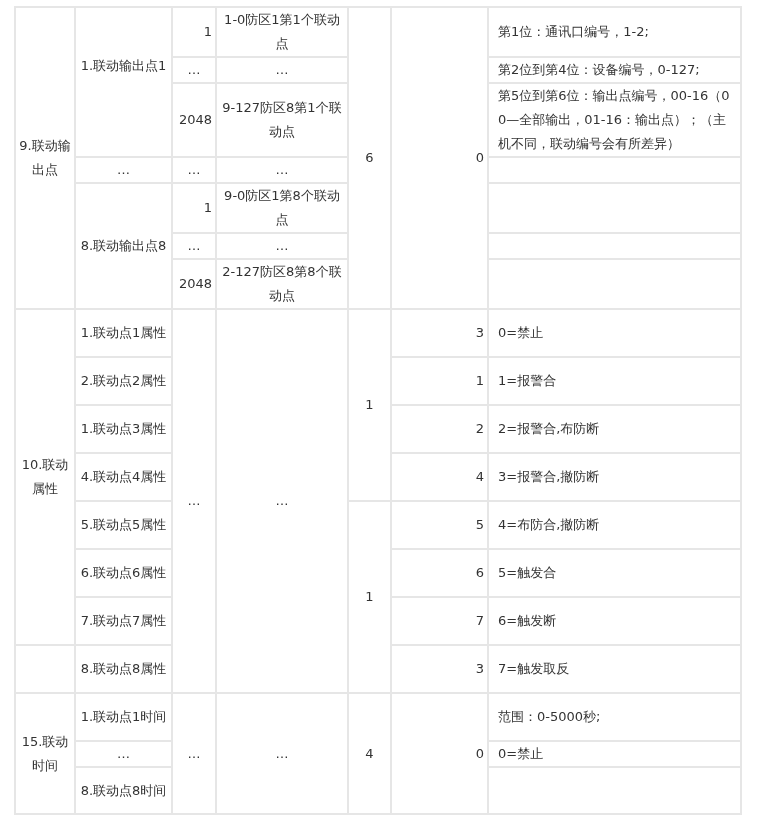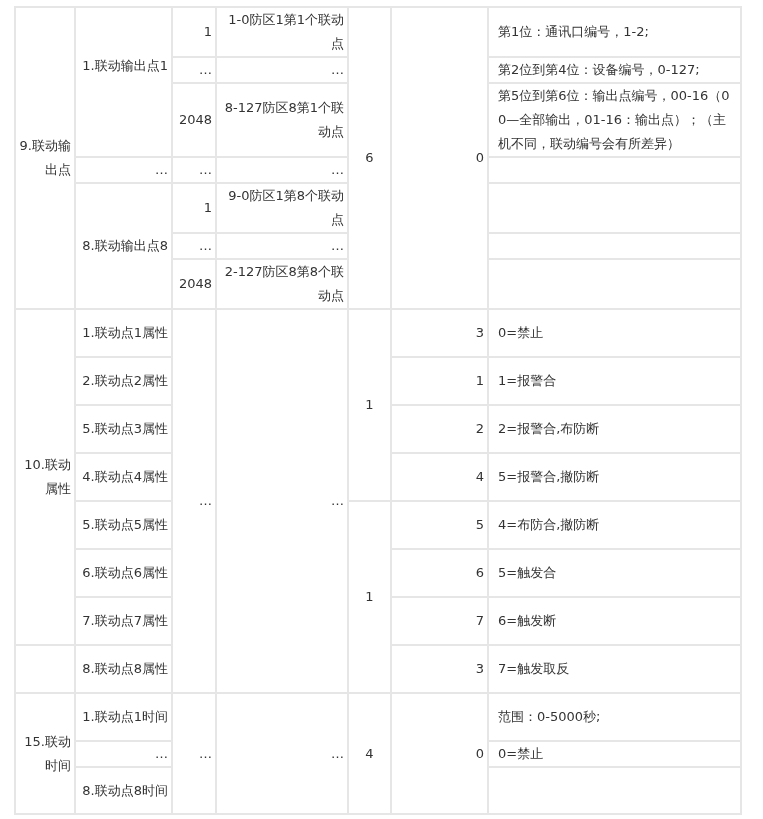--- a/index.html
+++ b/index.html
@@ -19,7 +19,7 @@
     box-sizing: border-box;
   }
   table.spec td.num { text-align: right; }
-  table.spec td.left { text-align: right; margin-top: 48px; }
+  table.spec td.left { text-align: center; margin-top: 48px; }
   table.spec td.ctr { text-align: center; }
   table.spec td.desc { padding-left: 9px; }
   .r49 { height: 48px; }

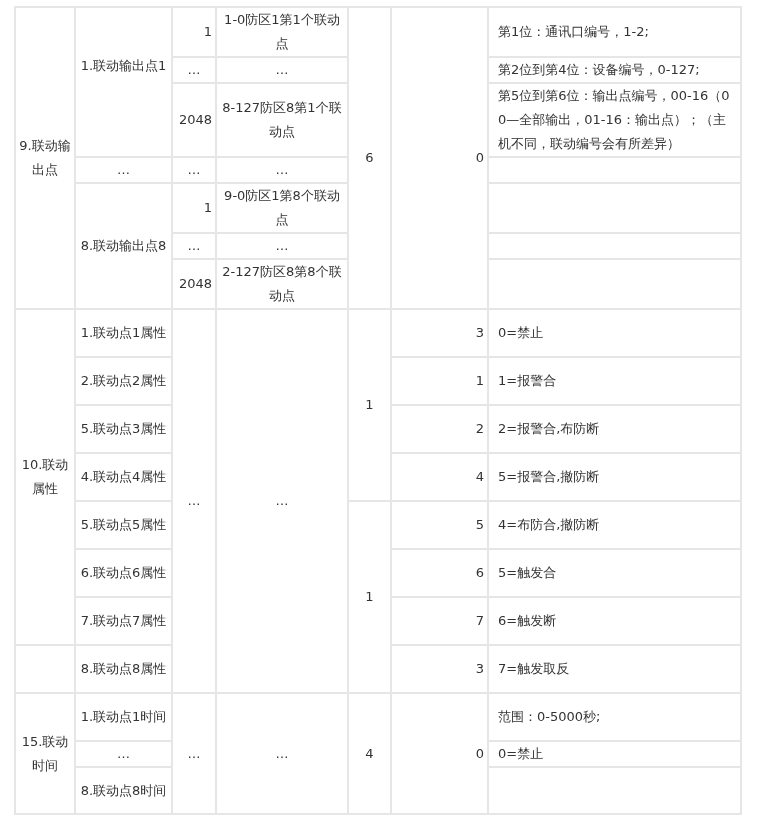--- a/index.html
+++ b/index.html
@@ -58,7 +58,7 @@
     </tr>
     <tr class="r73">
       <td class="num">2048</td>
-      <td class="left">8-127防区8第1个联动点</td>
+      <td class="left">9-127防区8第1个联动点</td>
       <td class="desc">第5位到第6位：输出点编号，00-16（00—全部输出，01-16：输出点）；（主机不同，联动编号会有所差异）</td>
     </tr>
     <tr class="r25">

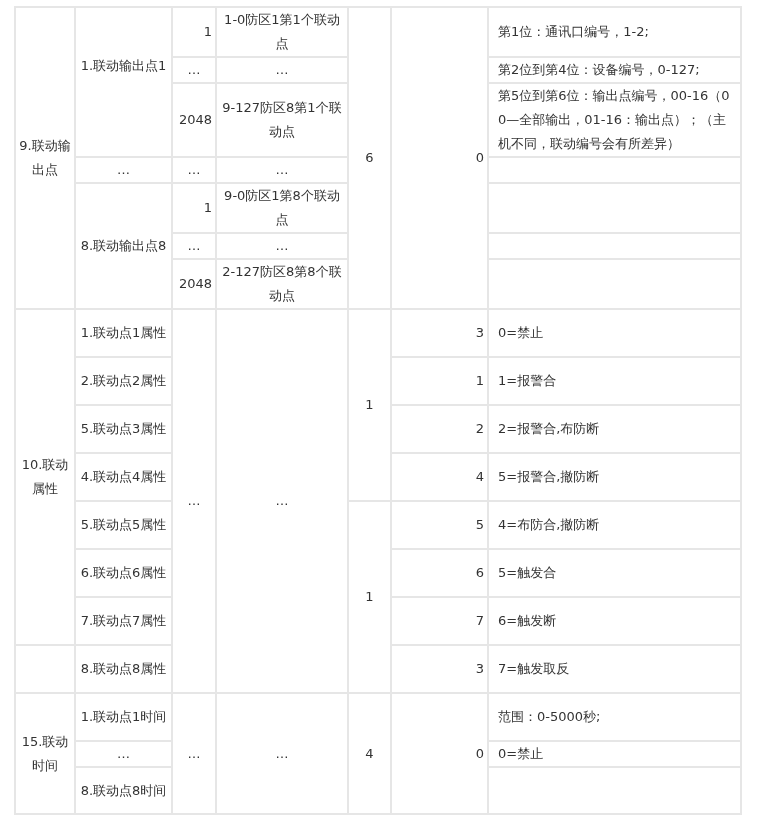--- a/index.html
+++ b/index.html
@@ -99,7 +99,7 @@
       <td class="desc">1=报警合</td>
     </tr>
     <tr class="r49">
-      <td class="left">5.联动点3属性</td>
+      <td class="left">1.联动点3属性</td>
       <td class="num">2</td>
       <td class="desc">2=报警合,布防断</td>
     </tr>

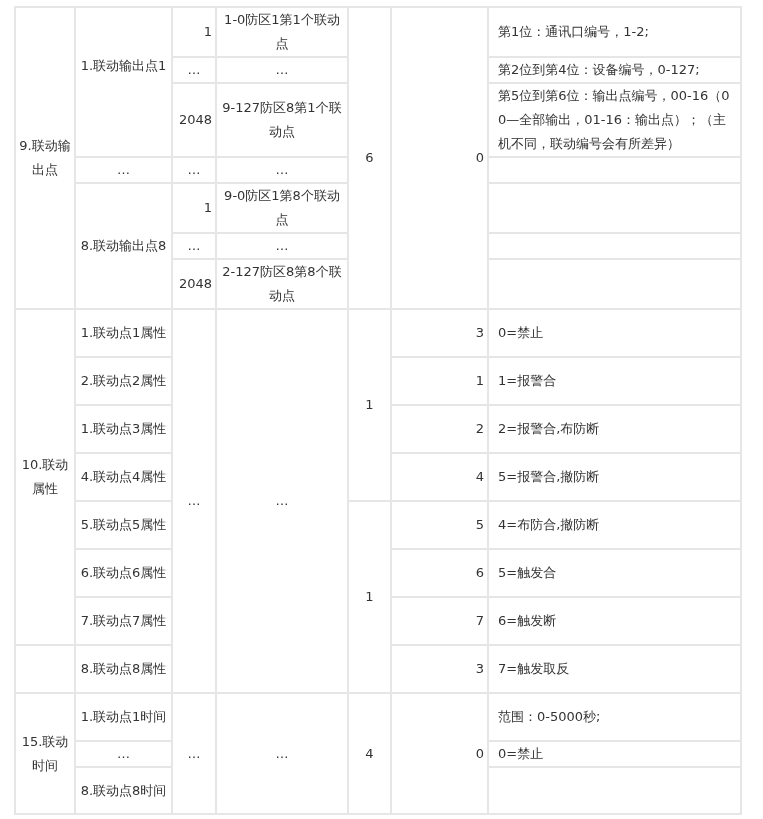--- a/index.html
+++ b/index.html
@@ -106,7 +106,7 @@
     <tr class="r49">
       <td class="left">4.联动点4属性</td>
       <td class="num">4</td>
-      <td class="desc">5=报警合,撤防断</td>
+      <td class="desc">3=报警合,撤防断</td>
     </tr>
     <tr class="r49">
       <td class="left">5.联动点5属性</td>

